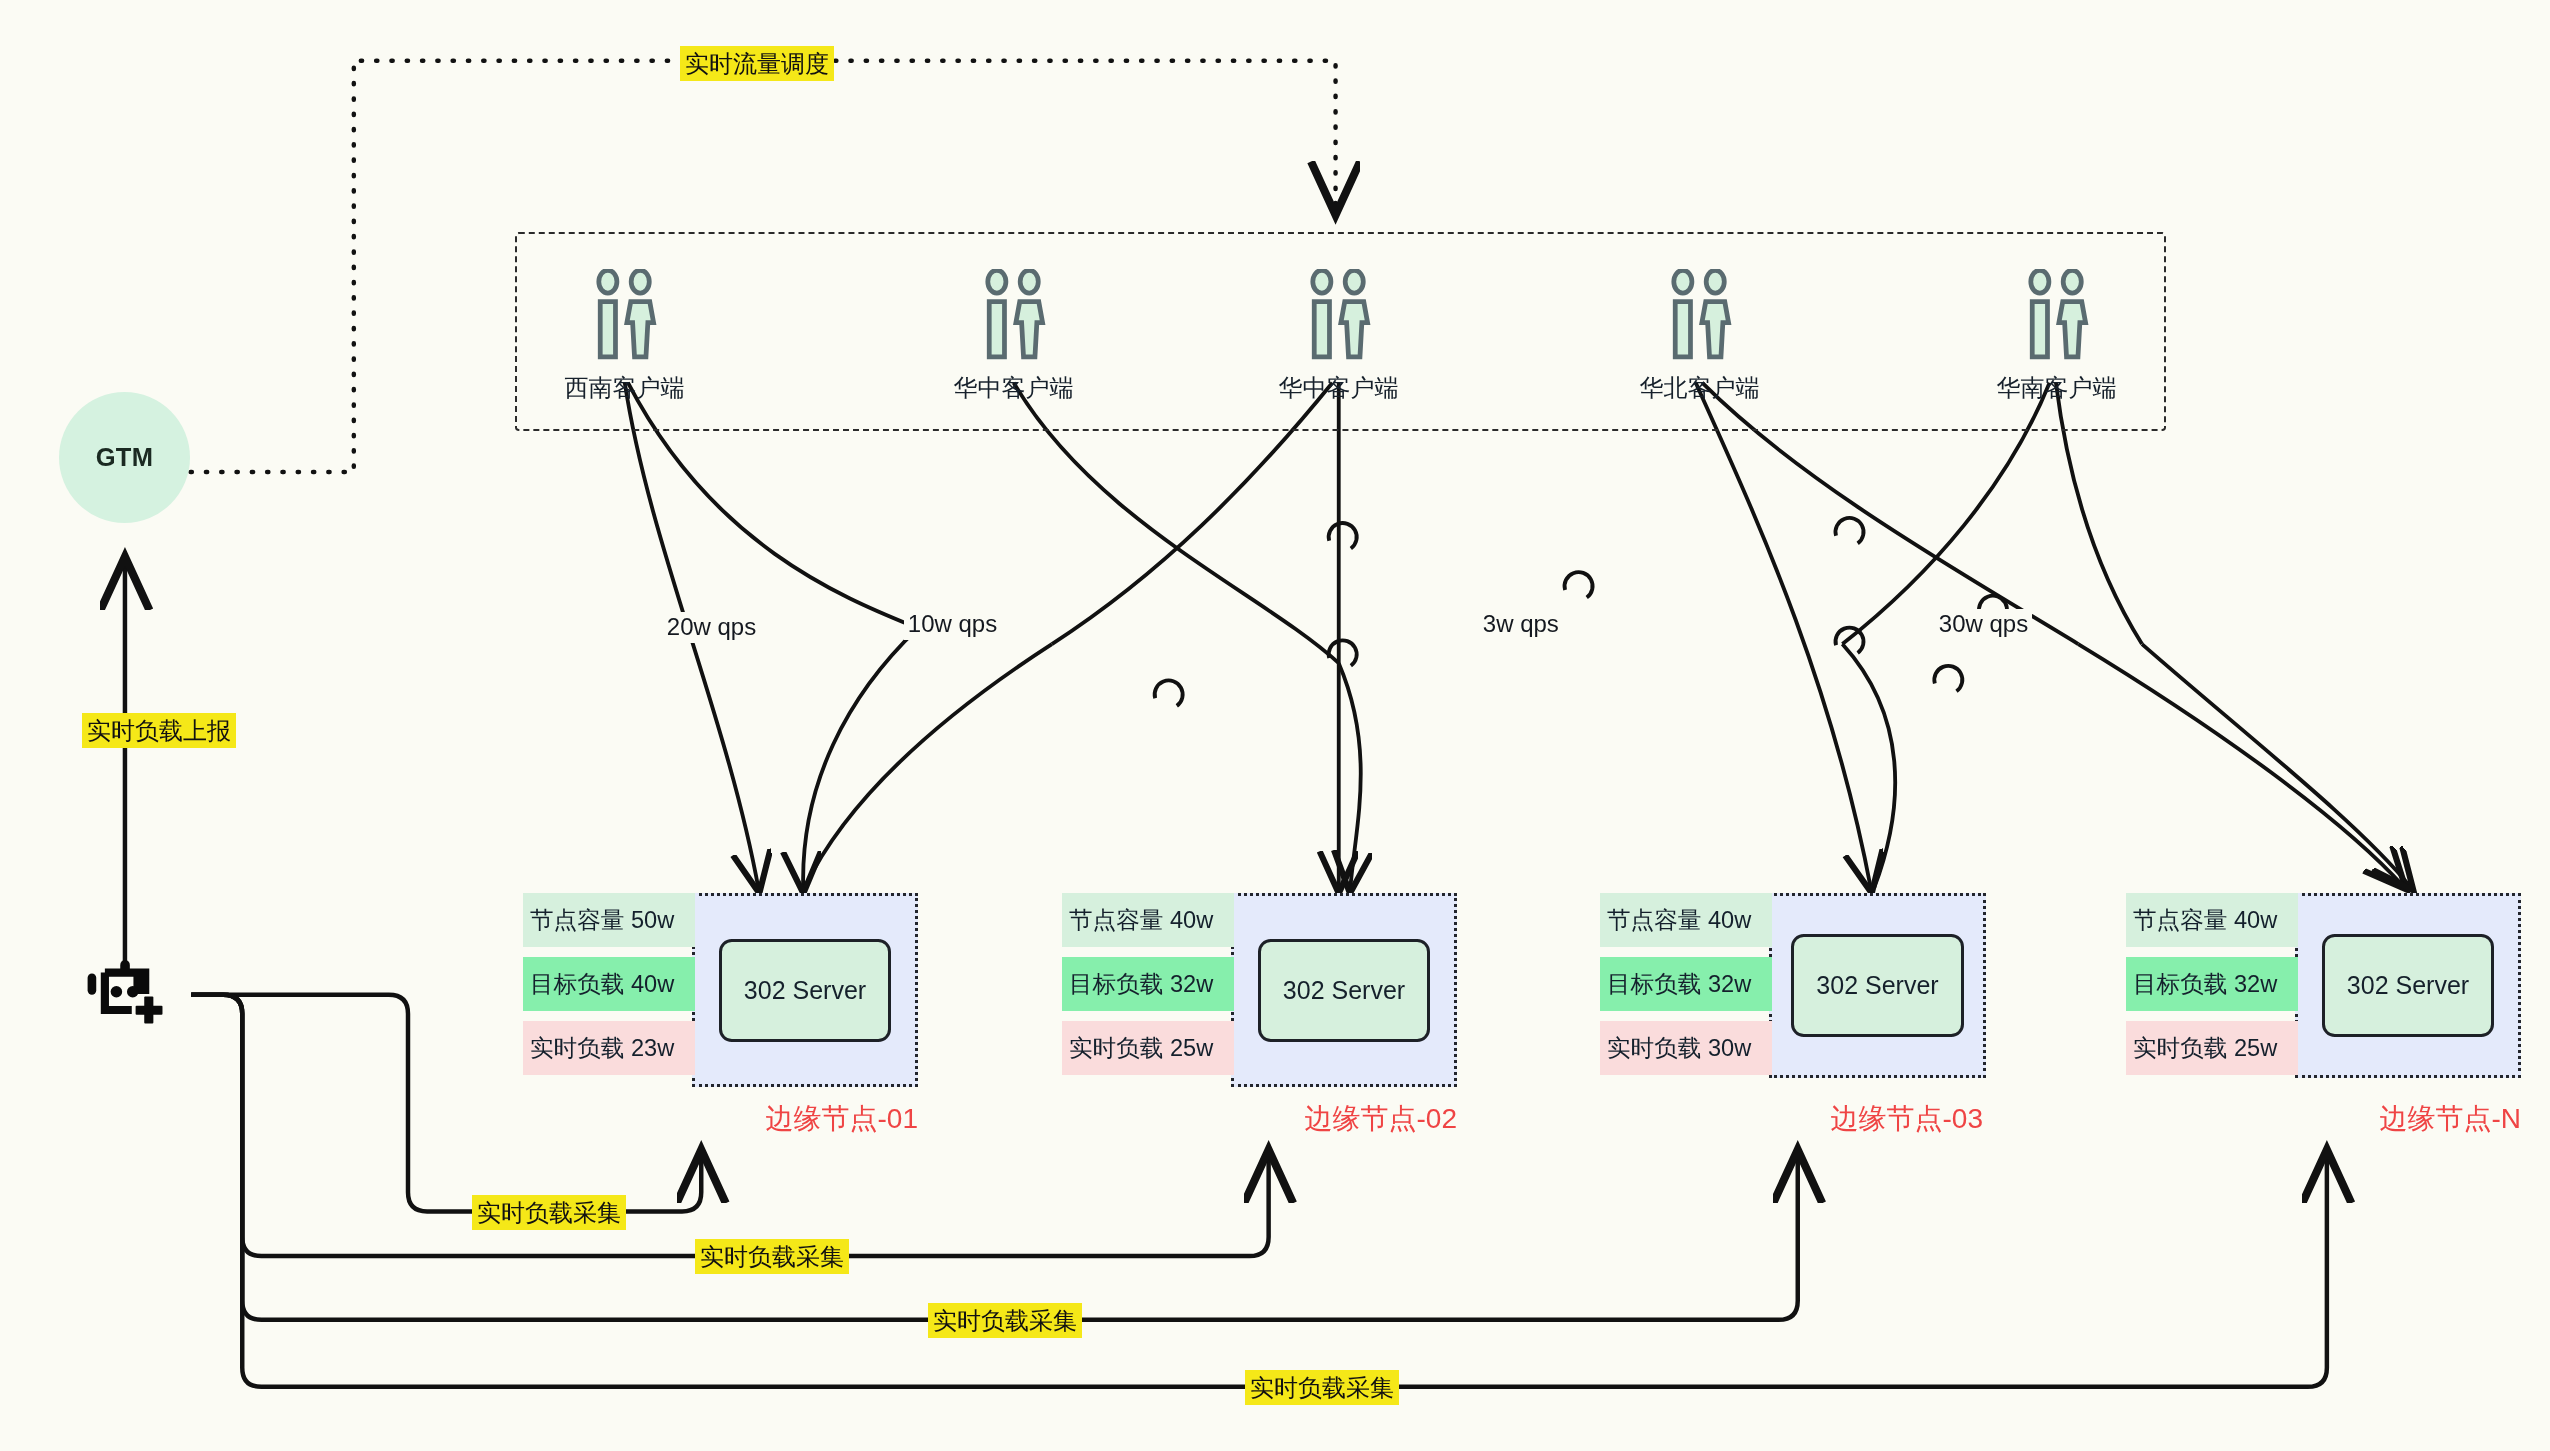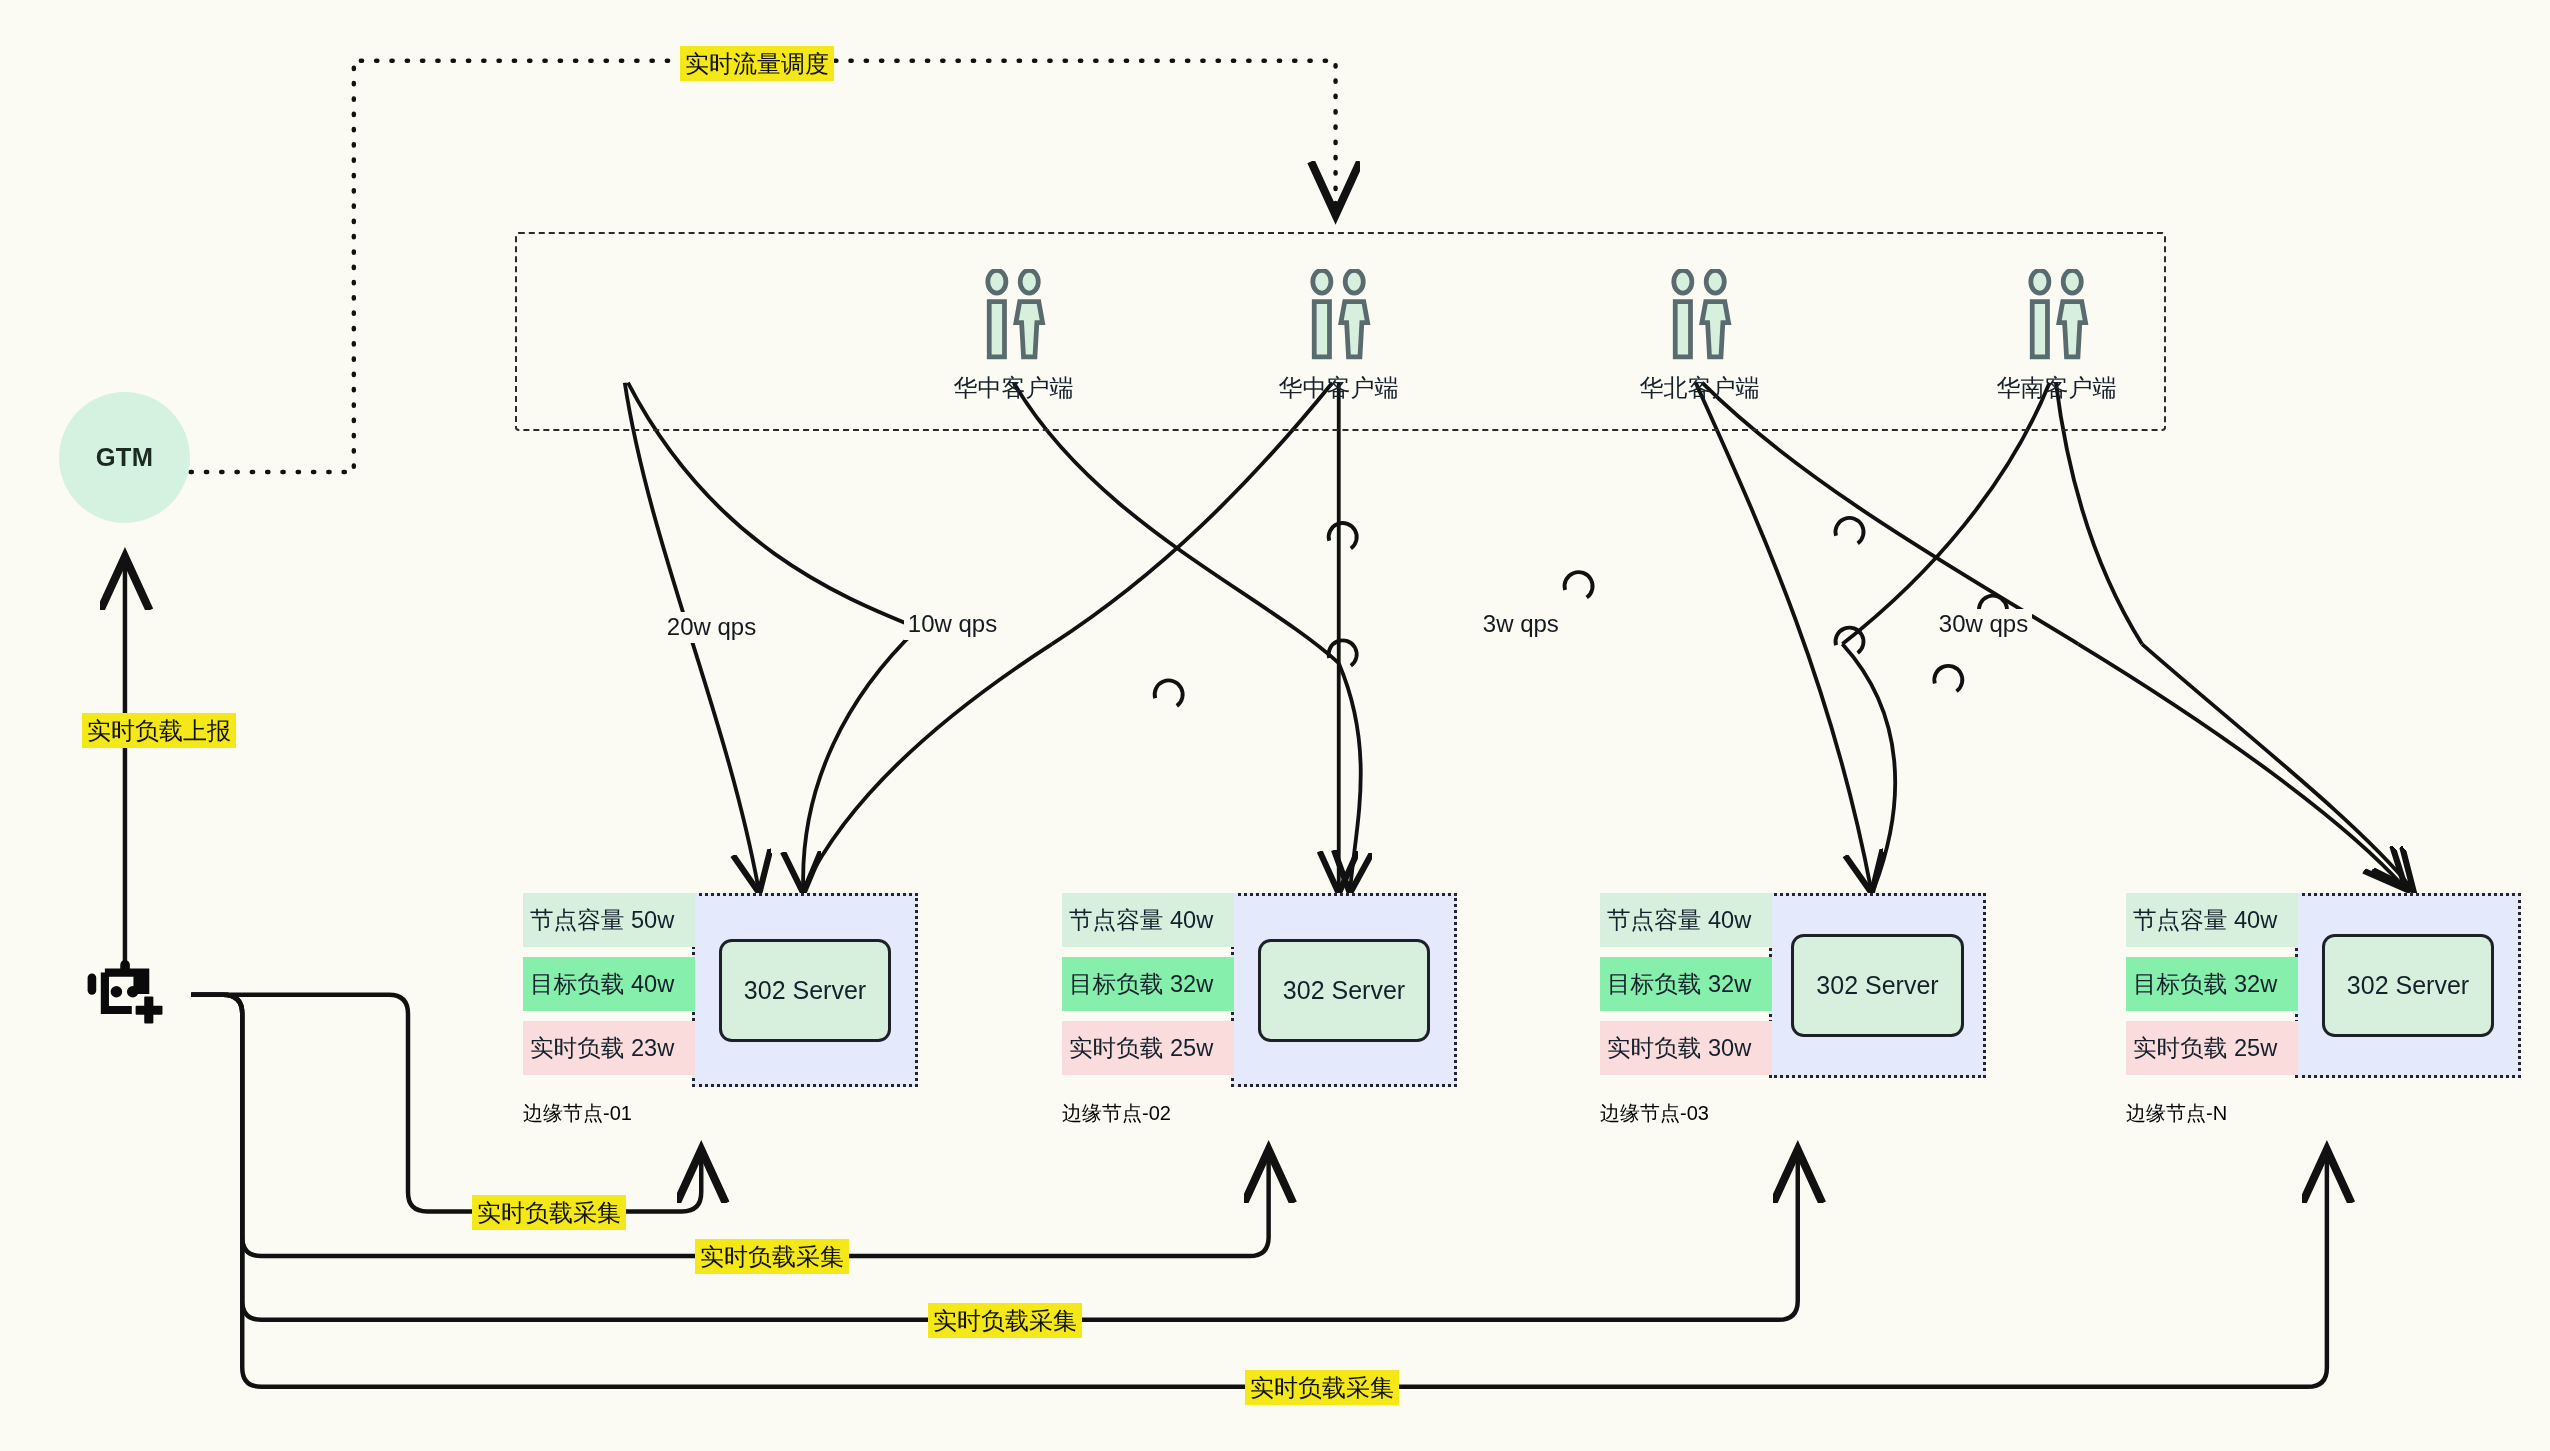--- a/index.html
+++ b/index.html
@@ -159,6 +159,17 @@
 
   <div class="client-group" style="left:515px;top:232px;width:1651px;height:199px;"></div>
 
+  <div class="client" style="left:529px;top:255px;">
+    <div class="glyph">
+      <svg width="80" height="94" viewBox="0 0 84 98">
+        <ellipse cx="24" cy="13" rx="9.5" ry="12" fill="#d6f0dd" stroke="#5a6b70" stroke-width="5"></ellipse>
+        <ellipse cx="58" cy="13" rx="9.5" ry="12" fill="#d6f0dd" stroke="#5a6b70" stroke-width="5"></ellipse>
+        <path d="M16,34 h16 v58 h-16 z" fill="#d6f0dd" stroke="#5a6b70" stroke-width="5"></path>
+        <path d="M48,34 h20 l4,22 h-6 l-2,36 h-12 l-2,-36 h-6 z" fill="#d6f0dd" stroke="#5a6b70" stroke-width="5"></path>
+      </svg>
+    </div>
+    <div class="cap">西南客户端</div>
+  </div>
 
   <div class="client" style="left:918px;top:255px;">
     <div class="glyph">

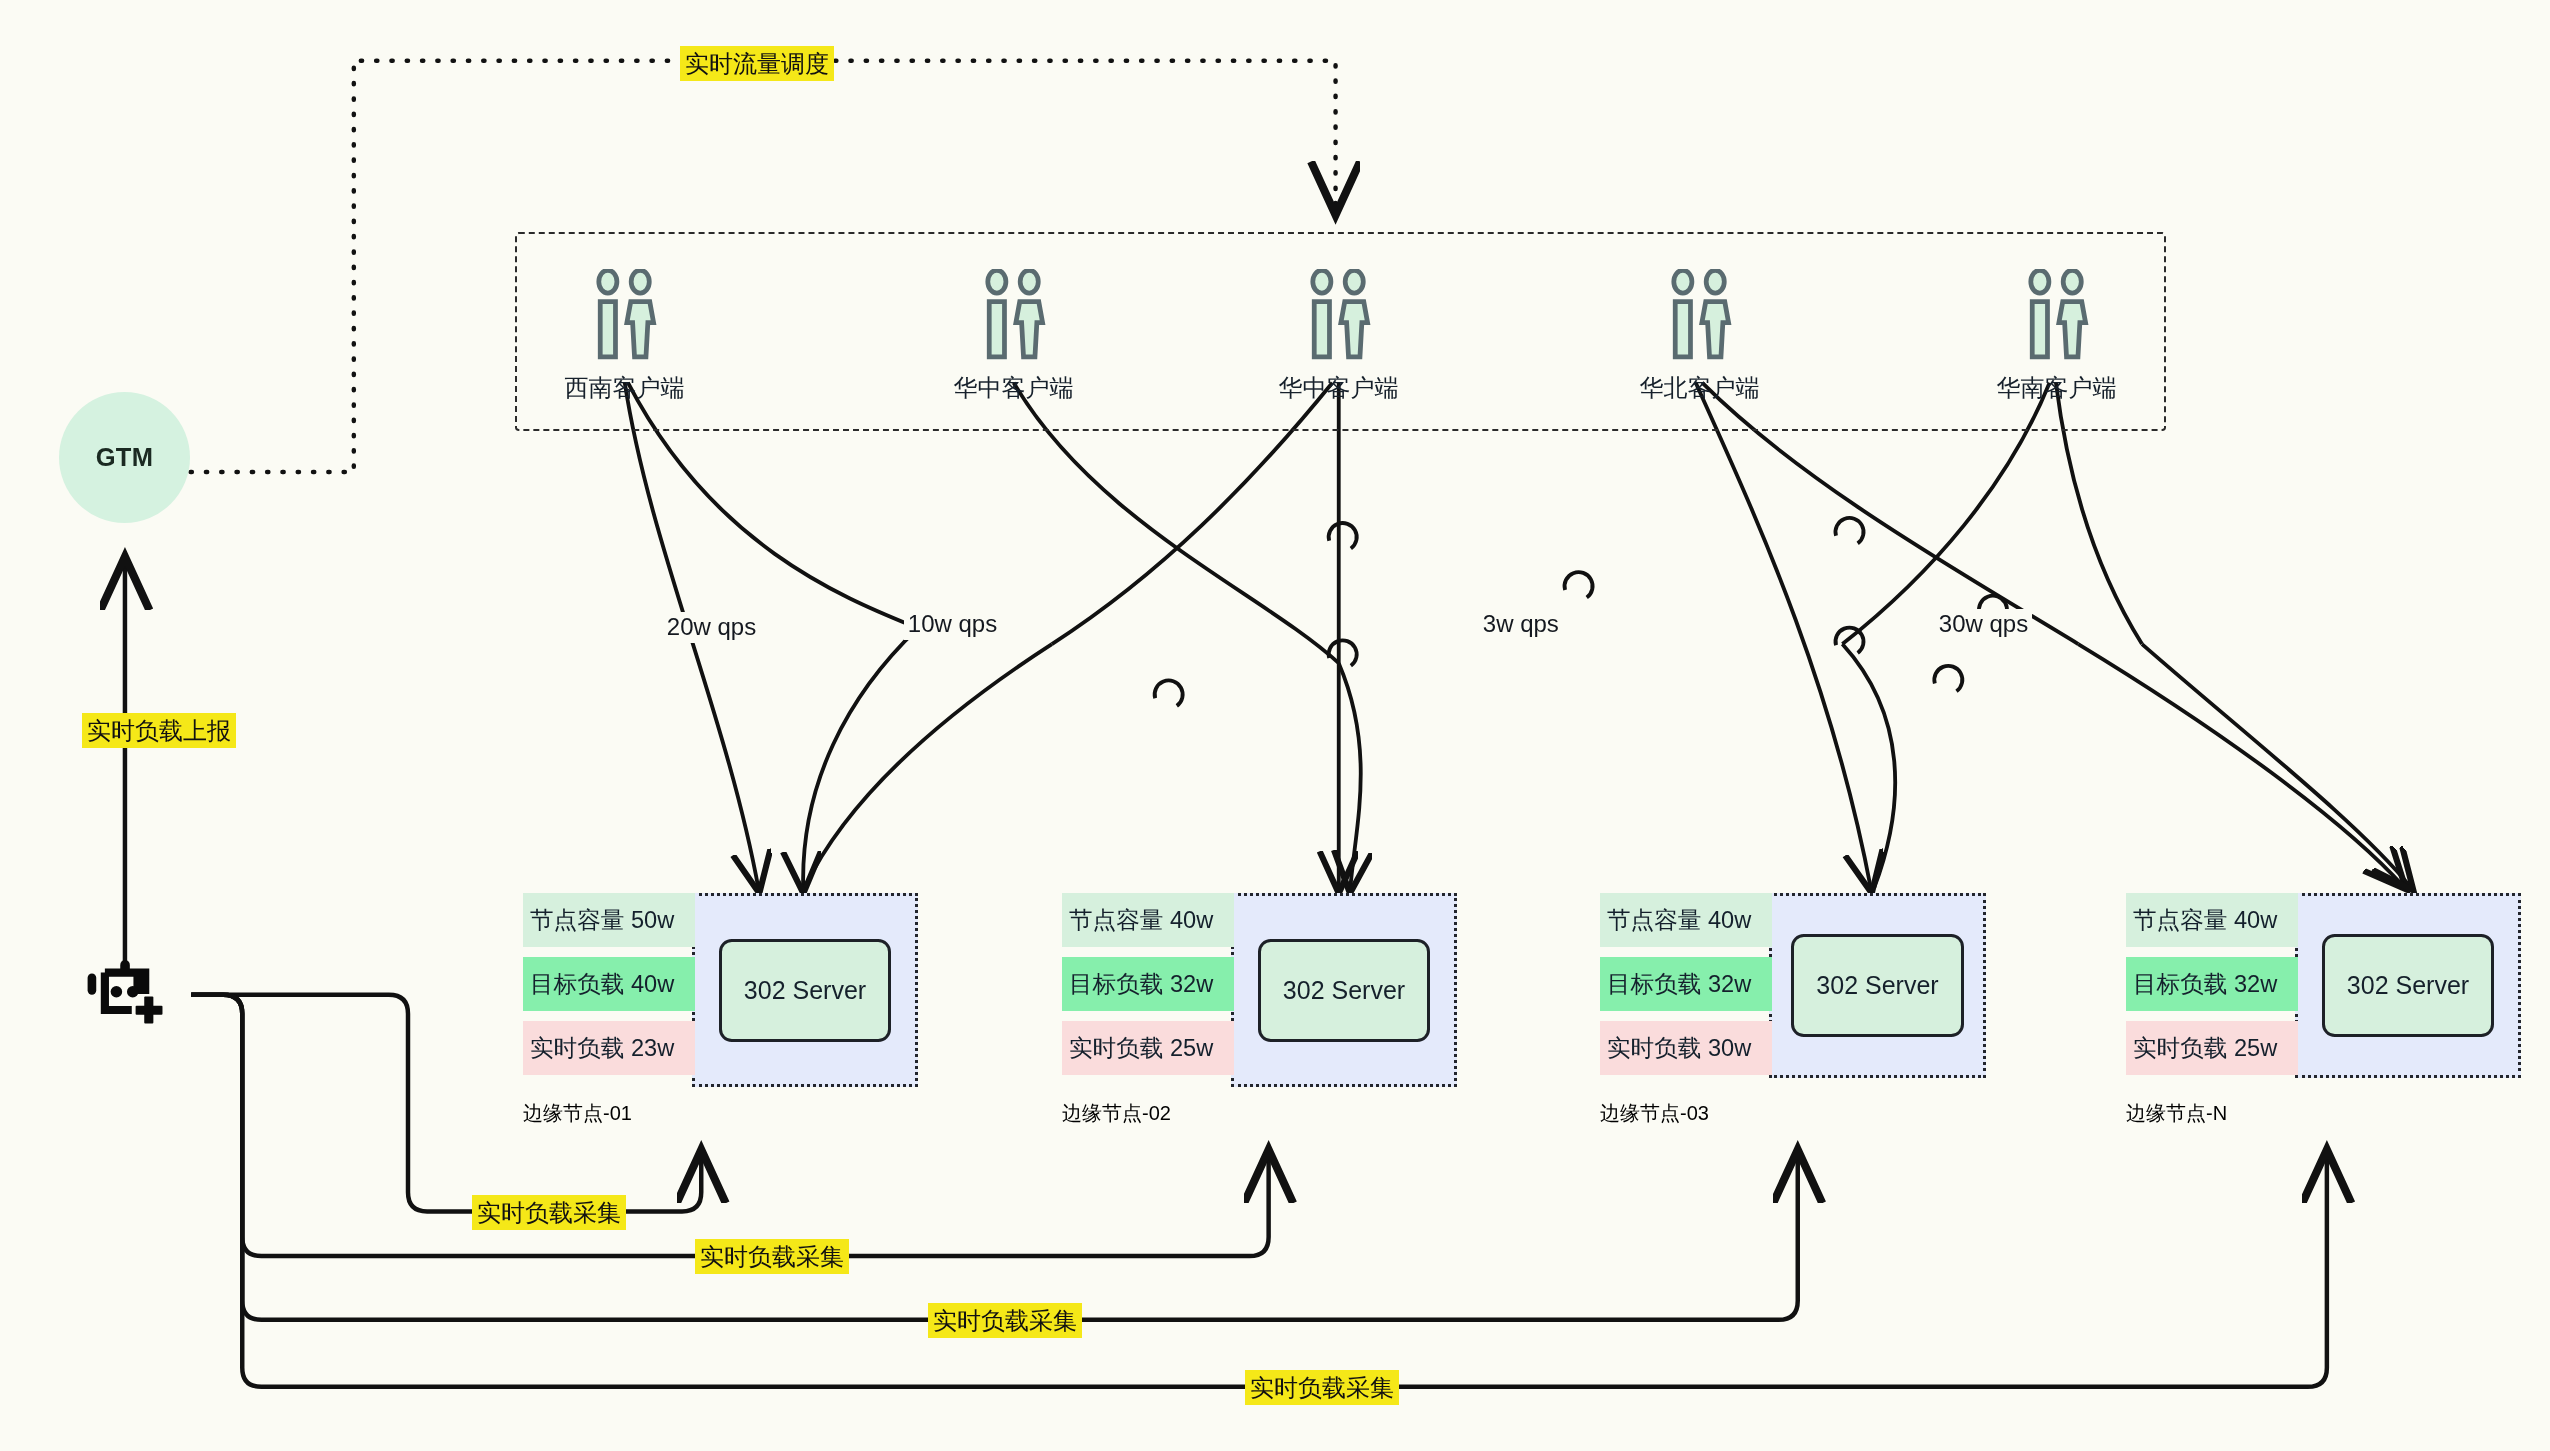--- a/index.html
+++ b/index.html
@@ -48,7 +48,7 @@
     color:#15202b;font-size:25px;padding:34px 22px;white-space:nowrap;
   }
   .edge-caption{
-    position:absolute;width:100%;text-align:left;font-size:20px;color:#000000;white-space:nowrap;
+    position:absolute;width:100%;text-align:right;font-size:28px;color:#ef4444;white-space:nowrap;
   }
 
   

